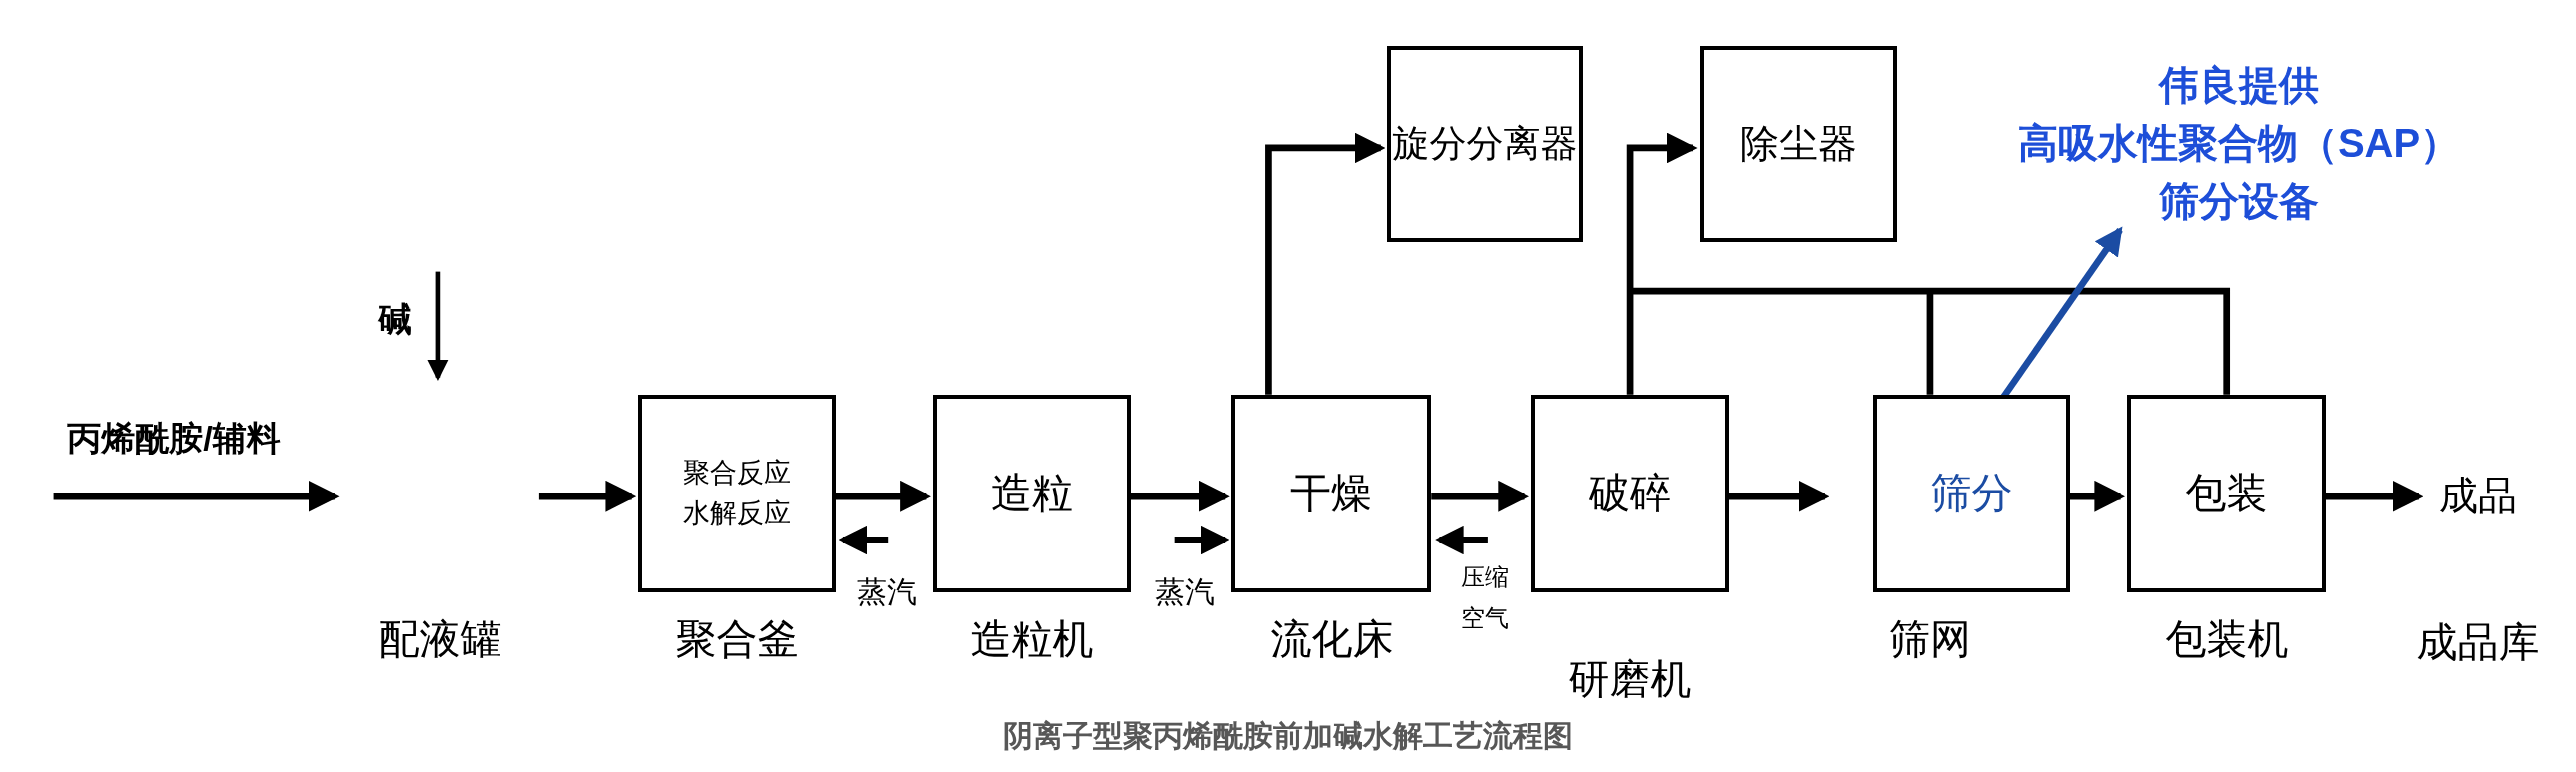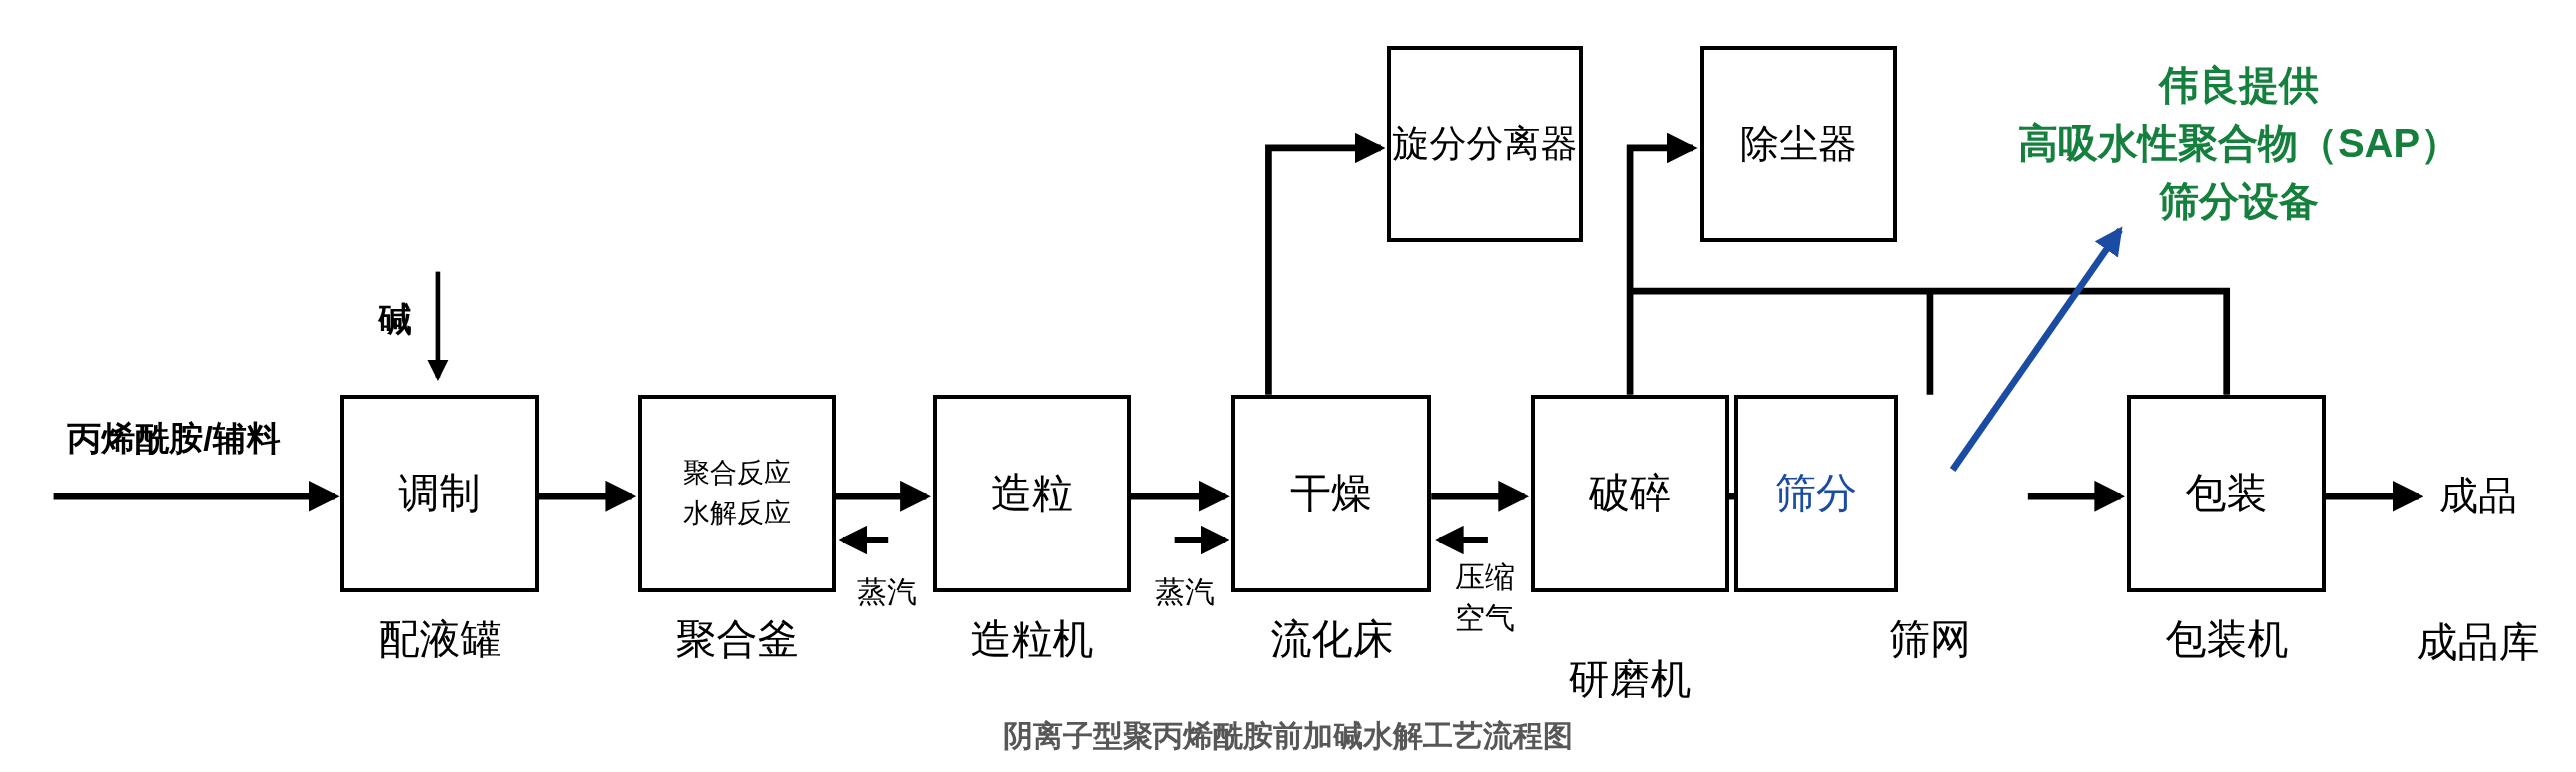--- a/index.html
+++ b/index.html
@@ -24,7 +24,7 @@
   .airlbl{text-align:center;line-height:41px;font-size:30px;}
   .annot{
     position:absolute;transform:translate(-50%,-50%);text-align:center;
-    font-size:40px;font-weight:bold;line-height:58px;color:#15803d;white-space:nowrap;
+    font-size:40px;font-weight:bold;line-height:58px;color:#1d4ed8;white-space:nowrap;
   }
   .title{
     position:absolute;transform:translate(-50%,-50%);white-space:nowrap;

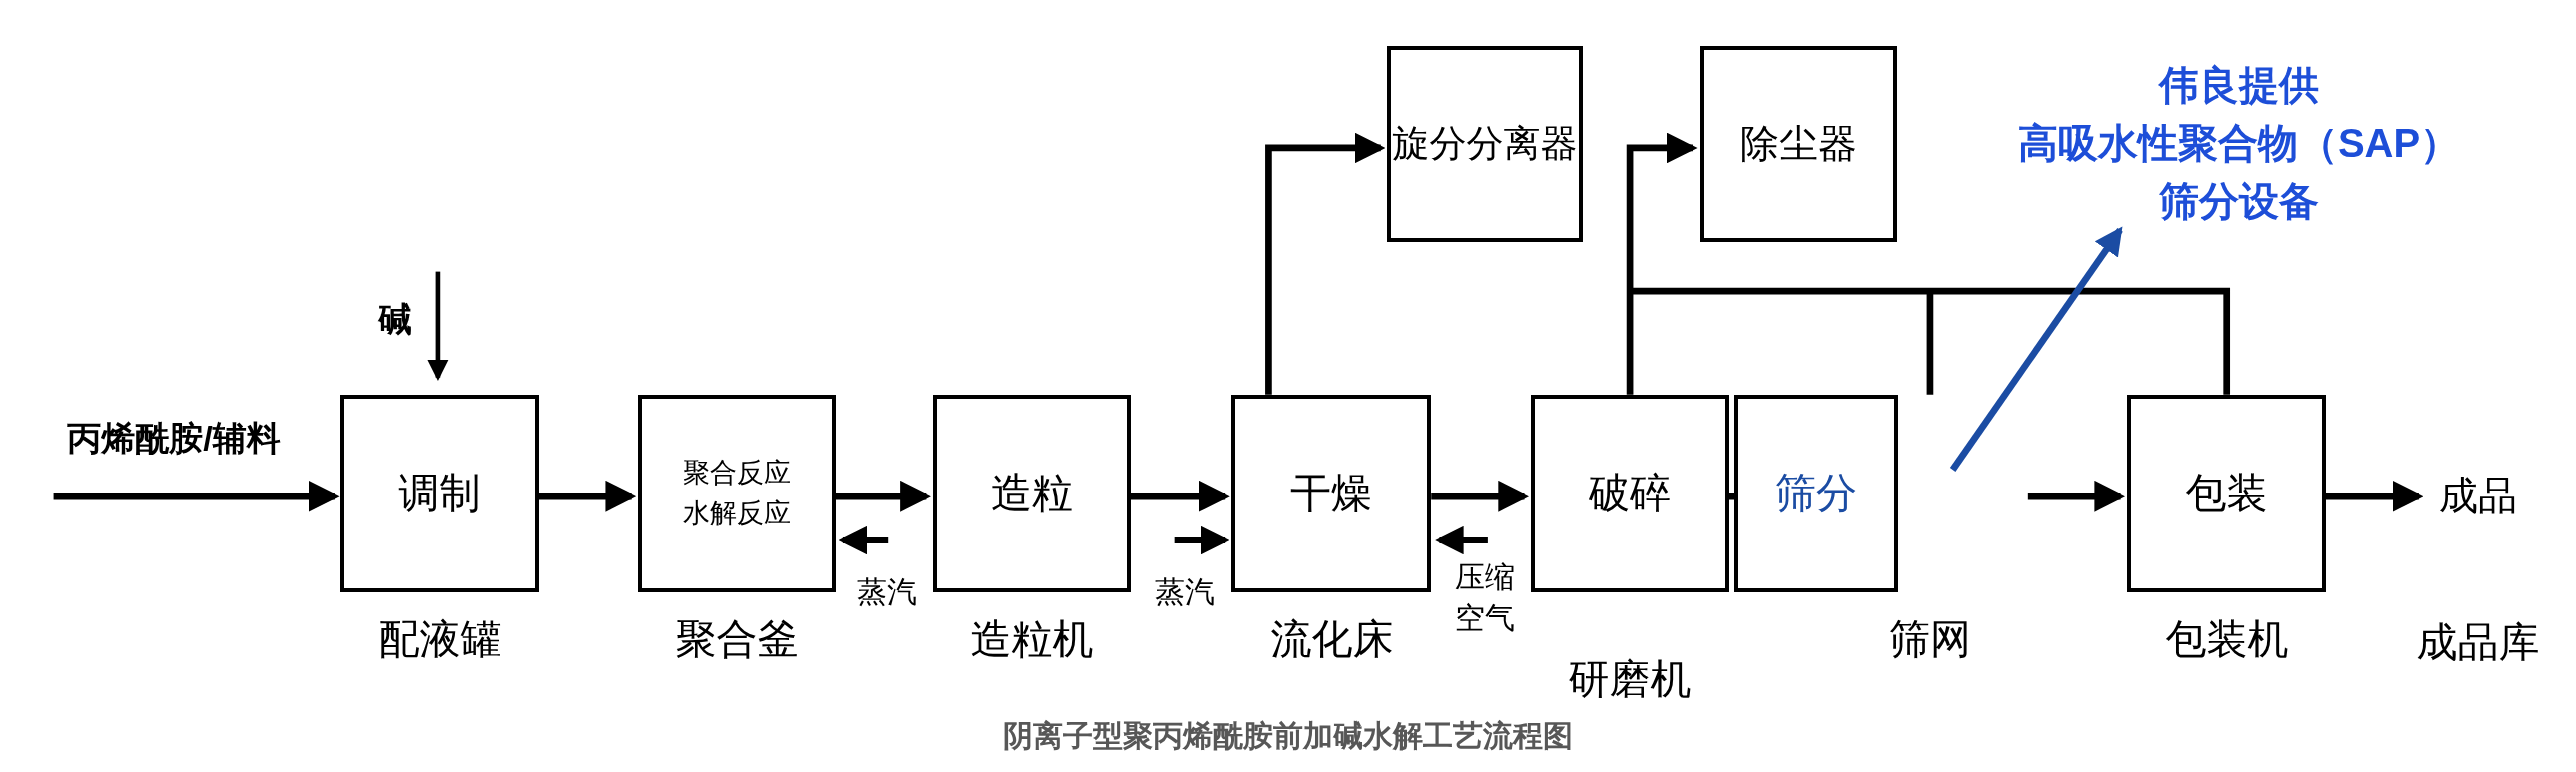--- a/index.html
+++ b/index.html
@@ -70,9 +70,6 @@
     <path d="M3790,912 L4115,446" stroke="#1B4CA3" stroke-width="13" marker-end="url(#ahb)"></path>
   </svg>
 
-  <div class="pbox" style="left:340px;top:395px;width:199px;height:197px;">
-    <span>调制</span>
-  </div>
 
   <div class="pbox" style="left:638px;top:395px;width:198px;height:197px;font-size:27px;">
     <span>聚合反应</span>

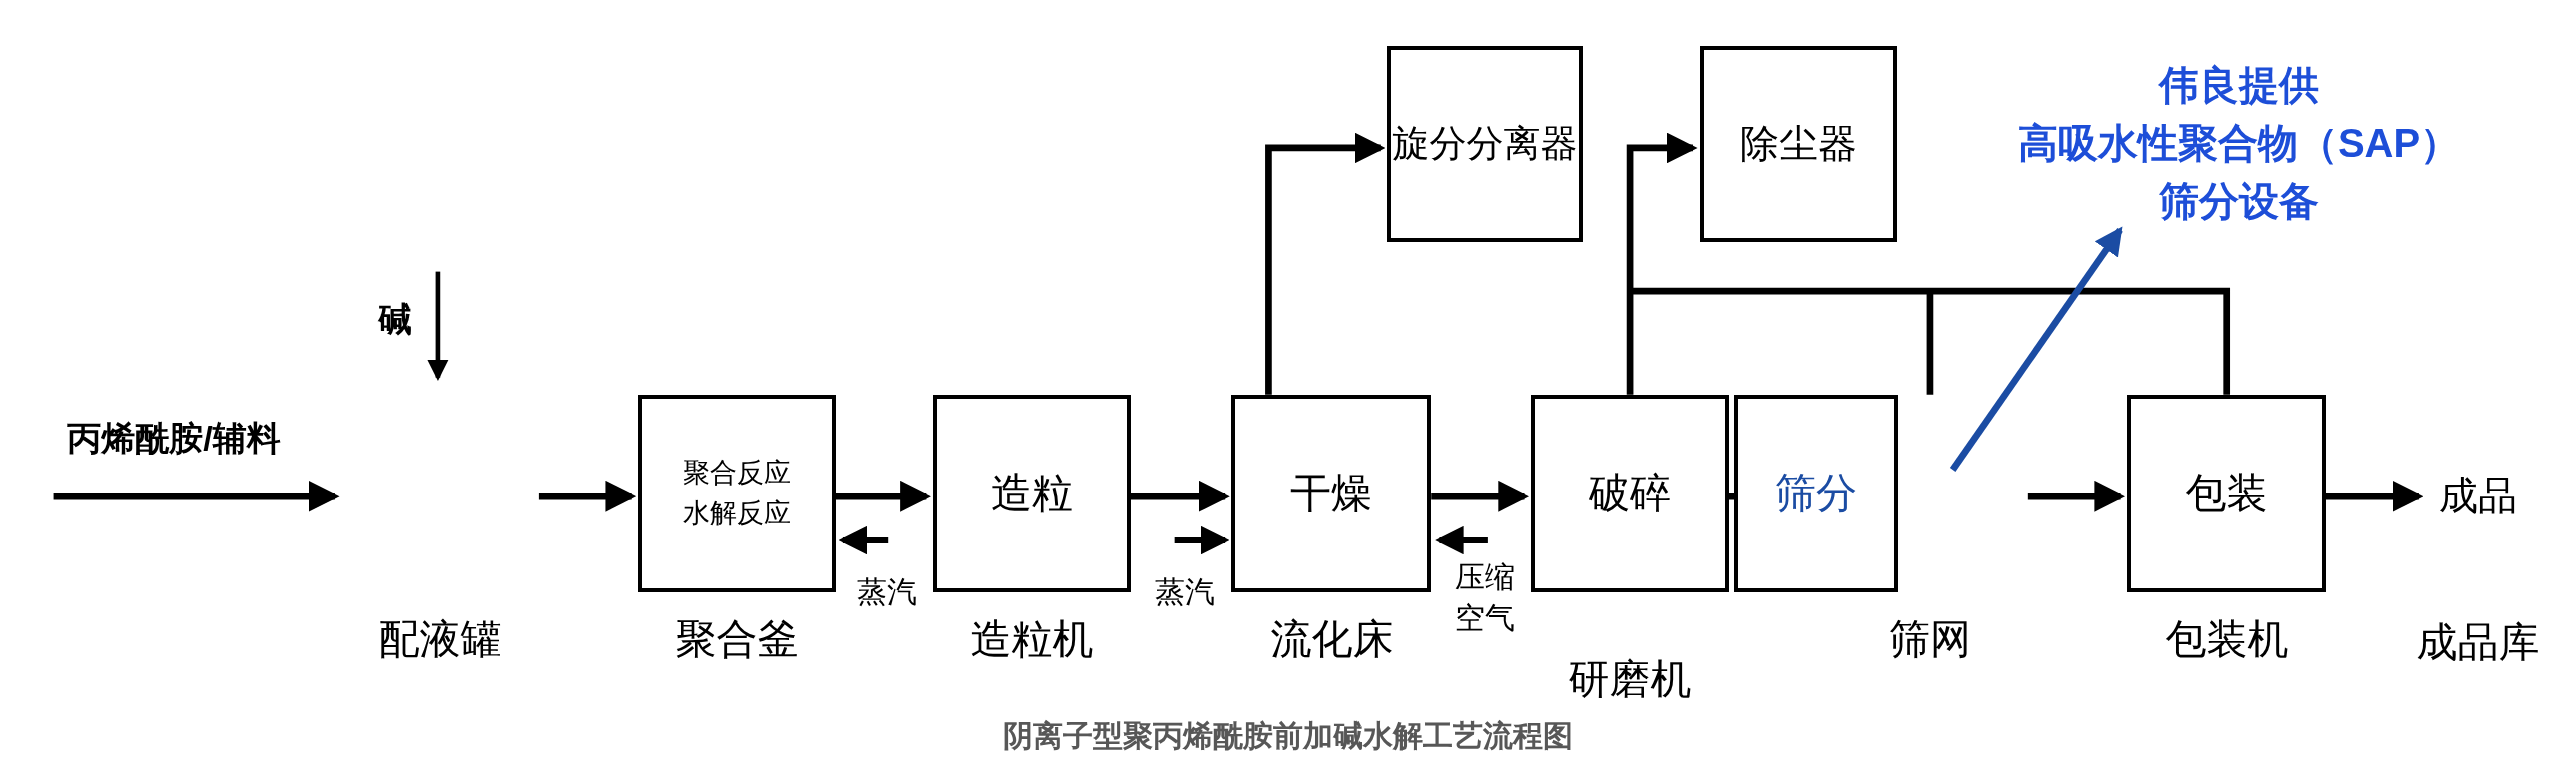--- a/index.html
+++ b/index.html
@@ -88,7 +88,7 @@
     <span>破碎</span>
   </div>
 
-  <div class="pbox blue" style="left:1734px;top:395px;width:164px;height:197px;">
+  <div class="pbox blue" style="left:1873px;top:395px;width:197px;height:197px;">
     <span>筛分</span>
   </div>
 

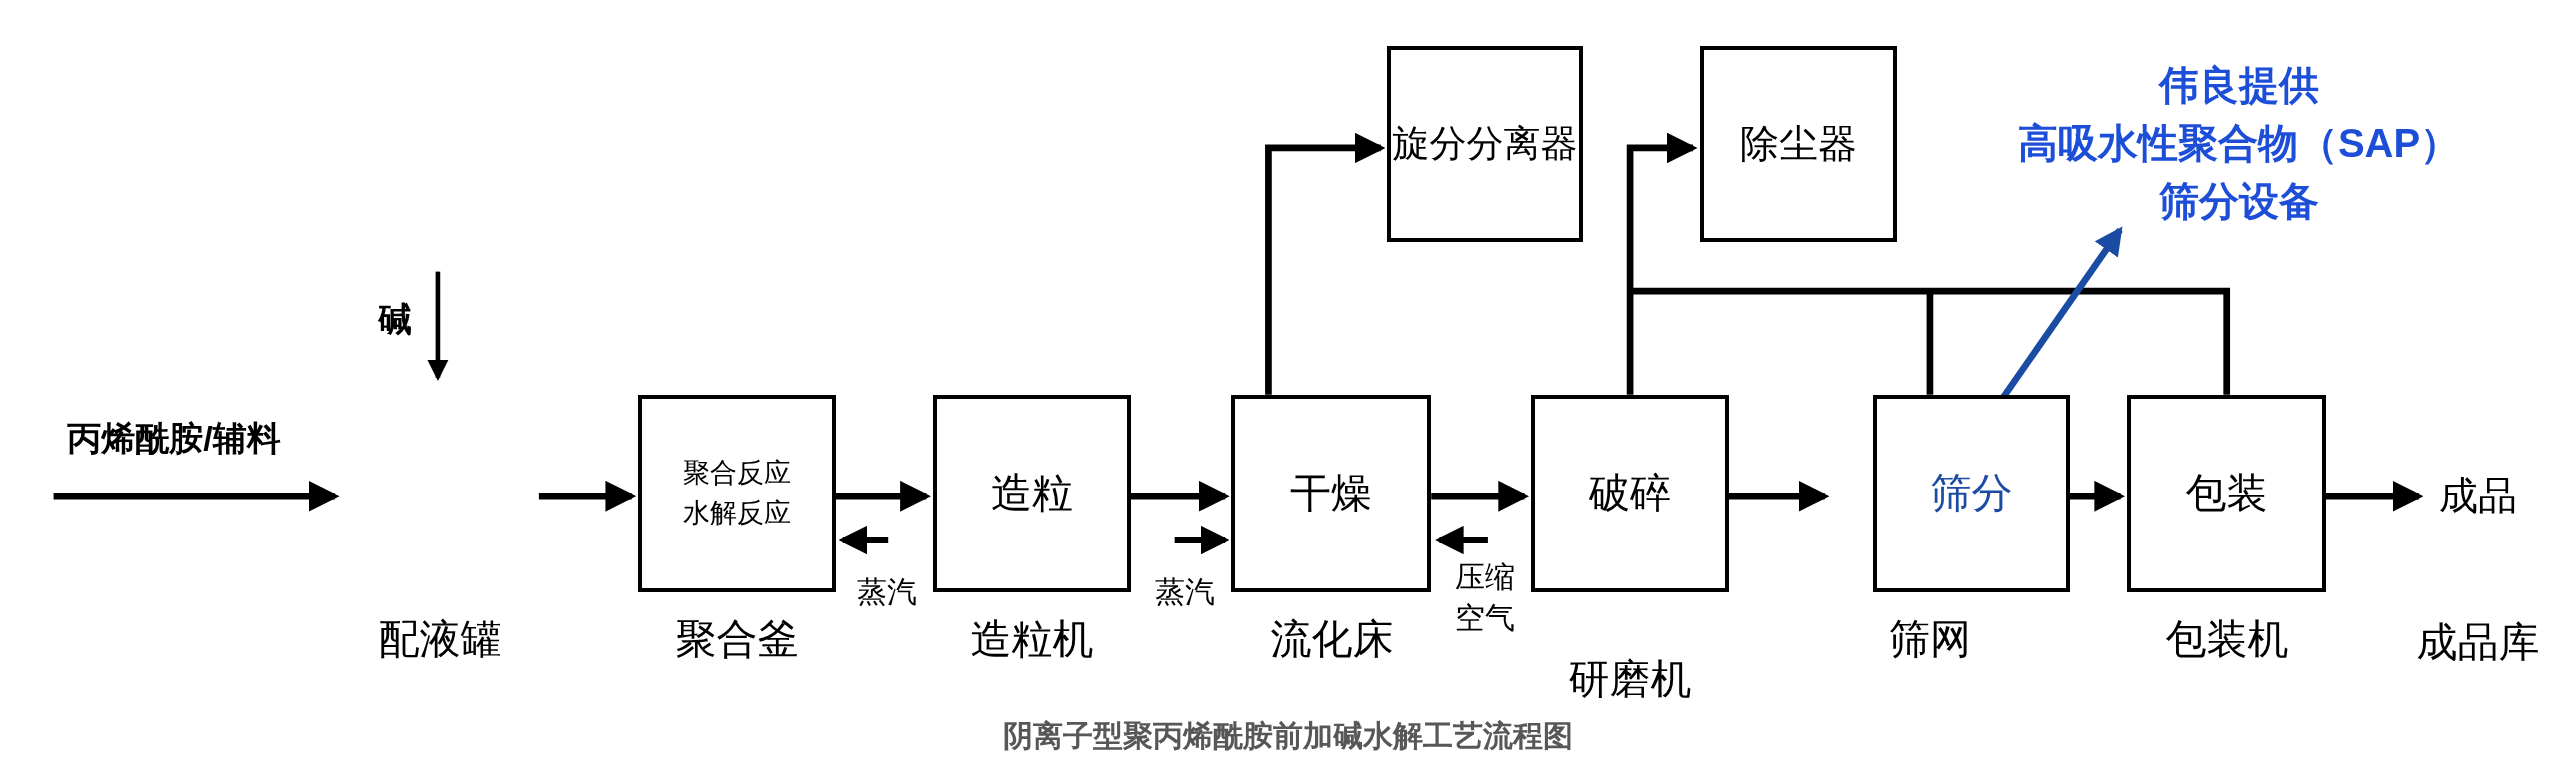--- a/index.html
+++ b/index.html
@@ -21,7 +21,7 @@
   .alkali{font-size:34px;font-weight:bold;}
   .product{font-size:39px;}
   .blue{color:#1B4CA3;}
-  .airlbl{text-align:center;line-height:41px;font-size:30px;}
+  .airlbl{text-align:center;line-height:41px;font-size:24px;}
   .annot{
     position:absolute;transform:translate(-50%,-50%);text-align:center;
     font-size:40px;font-weight:bold;line-height:58px;color:#1d4ed8;white-space:nowrap;

